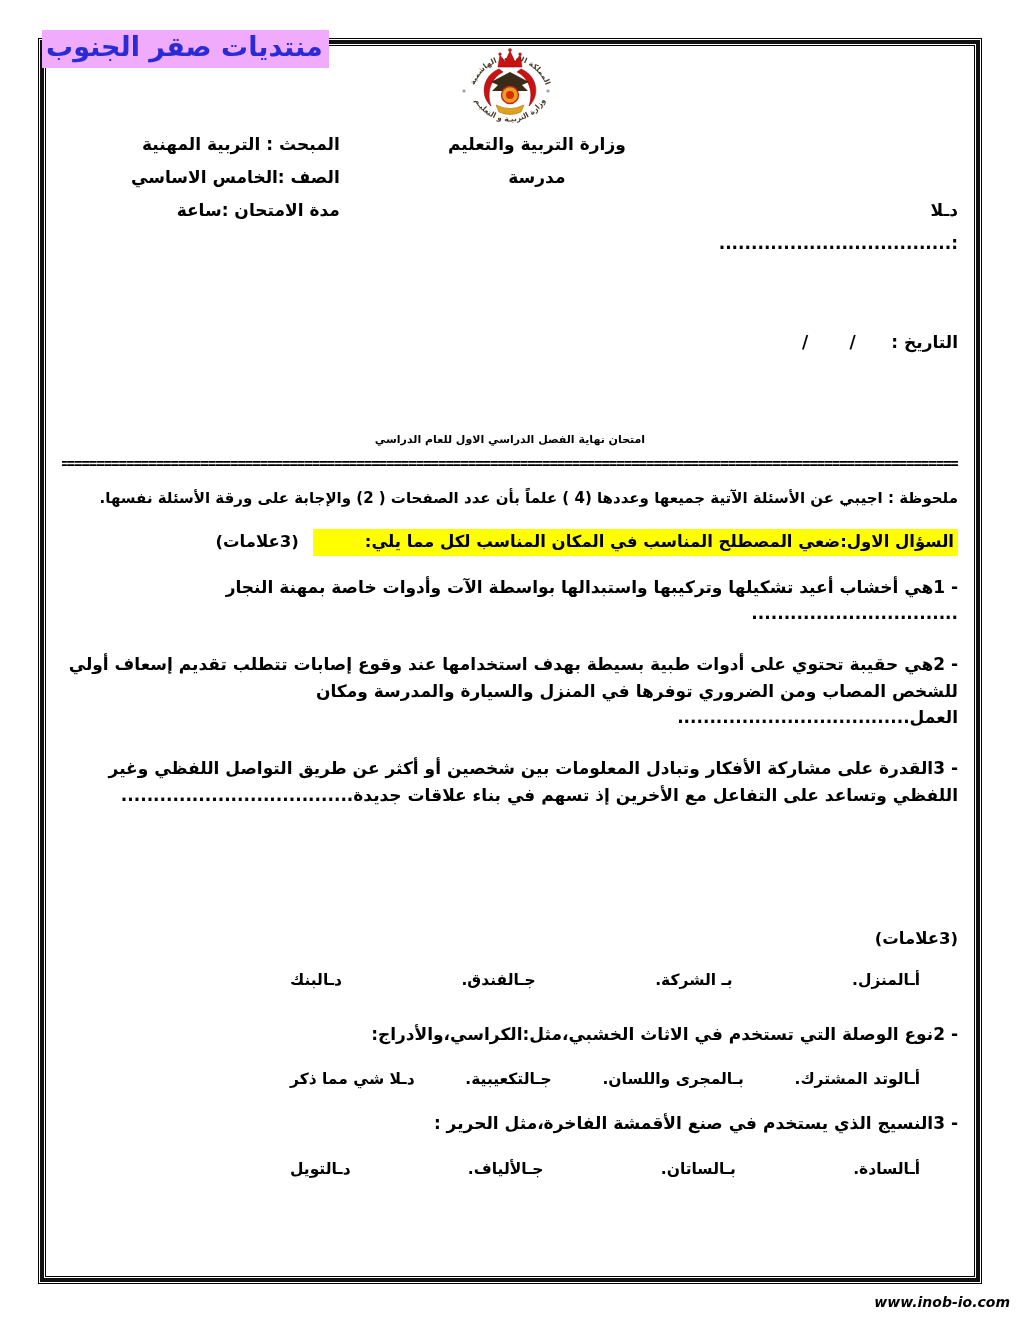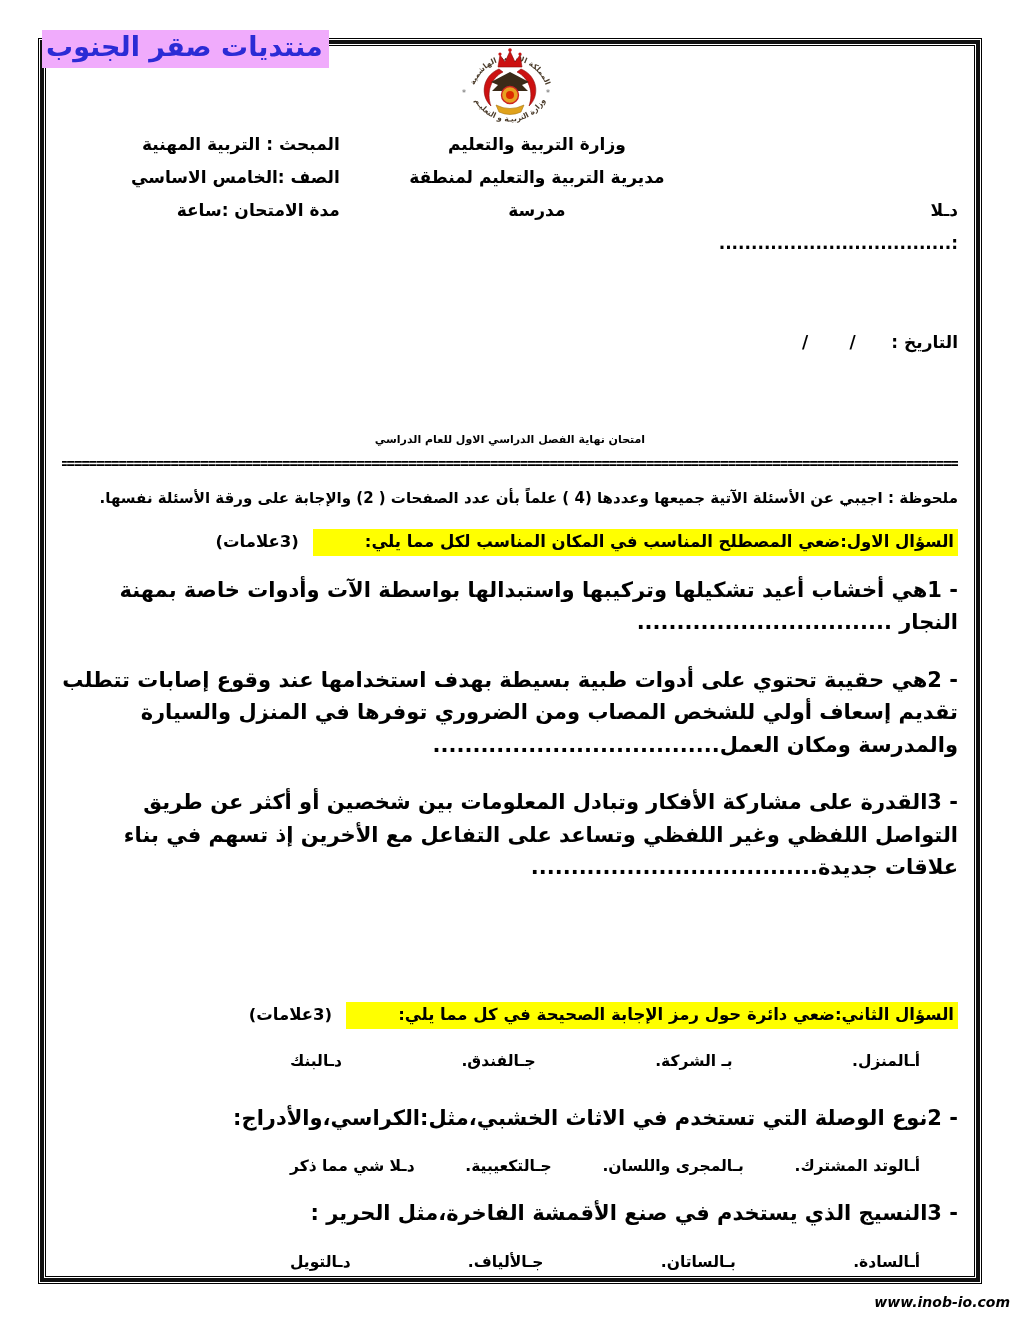--- a/index.html
+++ b/index.html
@@ -109,7 +109,6 @@
           </div>
           <div class="col-center">
             <div>وزارة التربية والتعليم</div>
-            <div>مديرية التربية والتعليم لمنطقة</div>
             <div>مدرسة</div>
           </div>
           <div class="col-left">

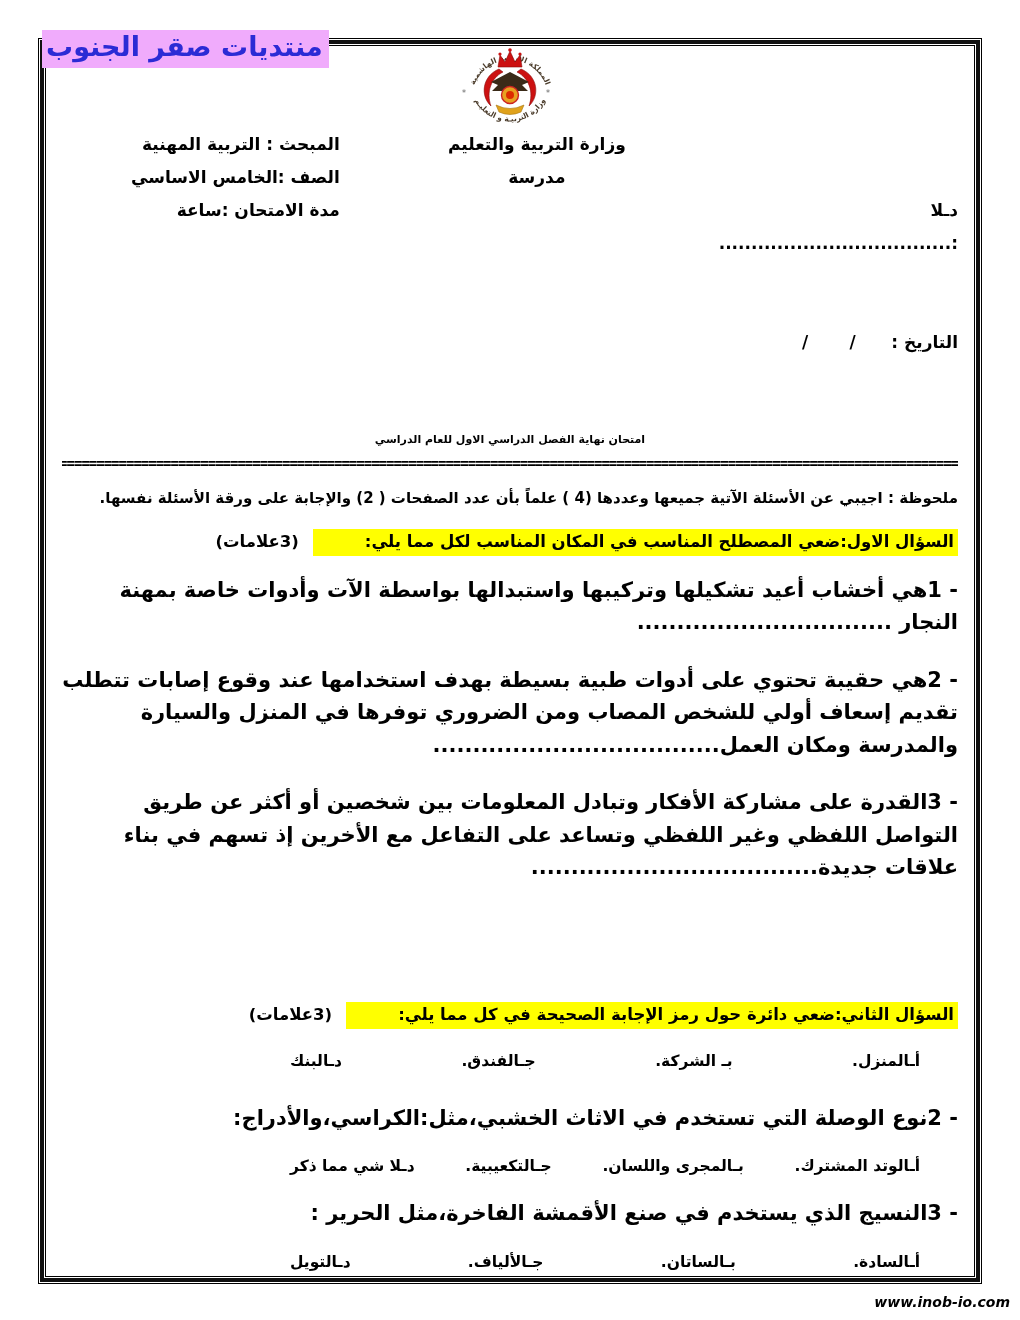--- a/index.html
+++ b/index.html
@@ -53,7 +53,7 @@
   .q2-gap { margin-top: 118px; }
 
   
-  .item { font-weight: bold; font-size: 21px; line-height: 1.55; margin-top: 25px; text-align: right; }
+  .item { font-weight: bold; font-size: 17px; line-height: 1.55; margin-top: 25px; text-align: right; }
   .item.tight { margin-top: 18px; }
   .opts {
     display: flex; justify-content: space-between;

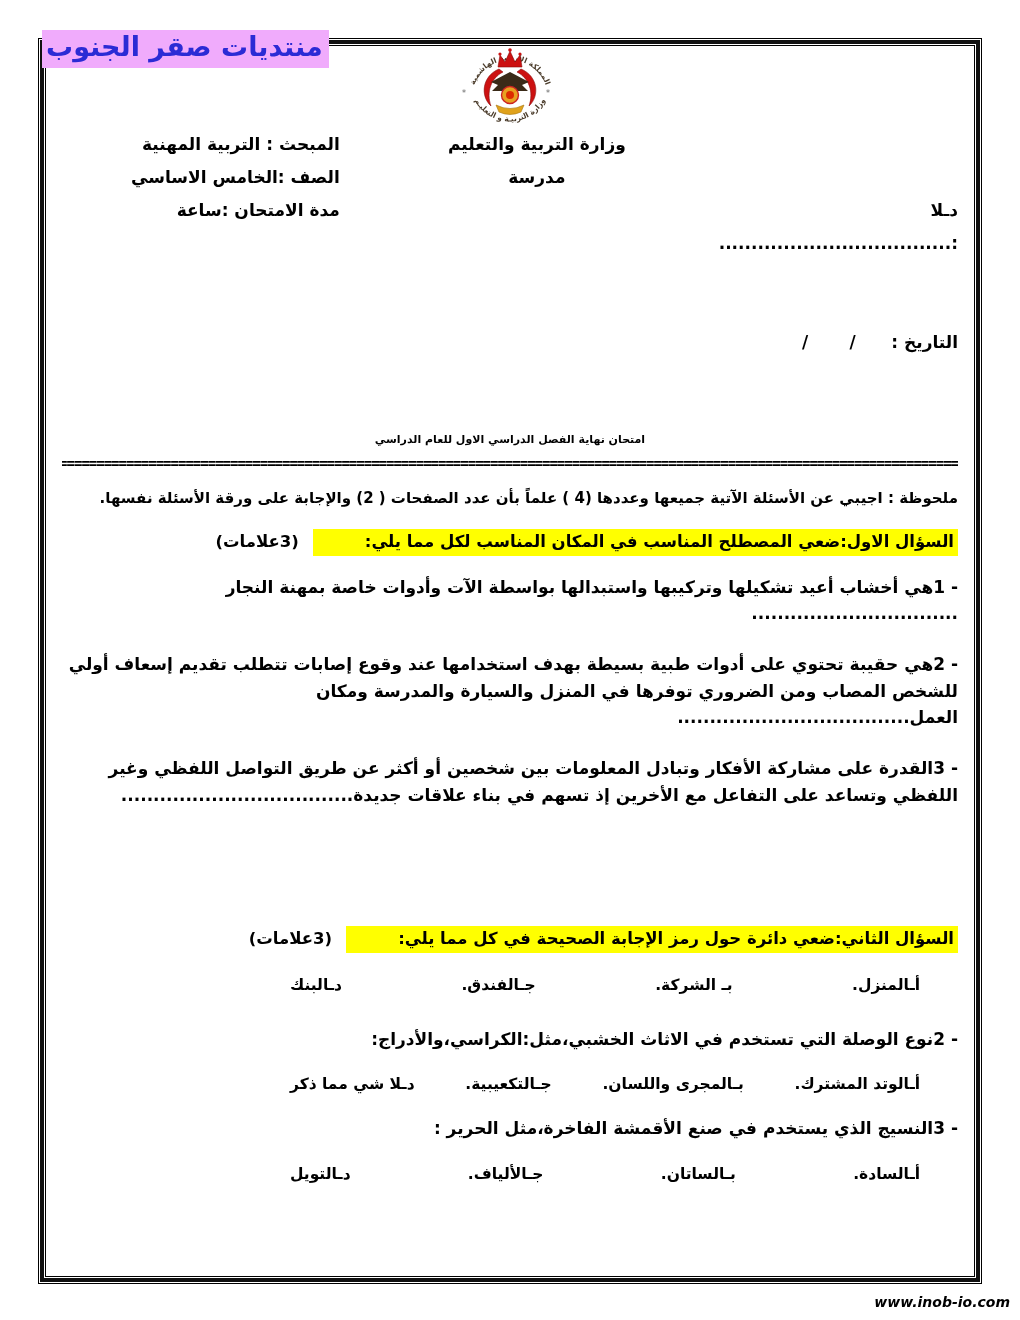--- a/index.html
+++ b/index.html
@@ -132,7 +132,6 @@
         <p class="item">- 3القدرة على مشاركة الأفكار وتبادل المعلومات بين شخصين أو أكثر عن طريق التواصل اللفظي وغير اللفظي وتساعد على التفاعل مع الأخرين إذ تسهم في بناء علاقات جديدة....................................</p>
 
         <div class="q-head q2-gap">
-          <span class="hl">السؤال الثاني:ضعي دائرة حول رمز الإجابة الصحيحة في كل مما يلي:</span>
           <span class="marks">(3علامات)</span>
         </div>
 

